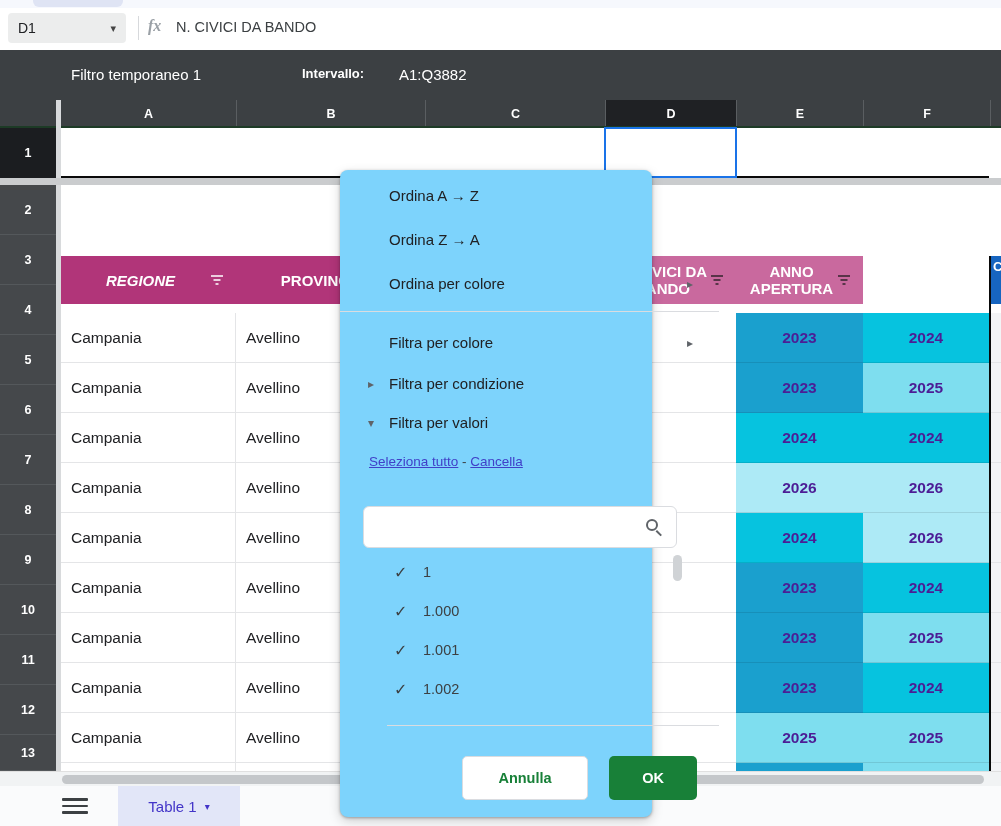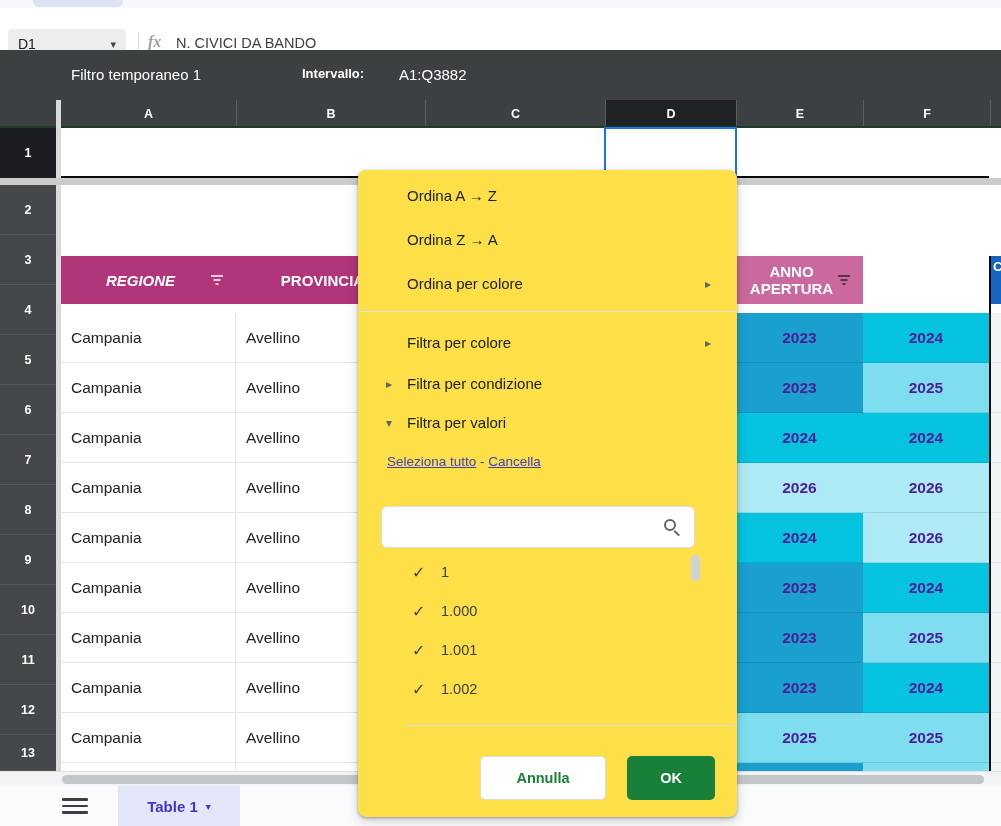--- a/index.html
+++ b/index.html
@@ -11,7 +11,7 @@
   .top-strip .nub { position:absolute; left:33px; top:0; width:90px; height:7px; background:#dfe4f4; border-radius:0 0 6px 6px; }
 
   
-  .formula-row { position:absolute; left:0; top:24px; width:1001px; height:42px; background:#fff; }
+  .formula-row { position:absolute; left:0; top:8px; width:1001px; height:42px; background:#fff; }
   .name-box { position:absolute; left:8px; top:5px; width:118px; height:30px; background:#eceded; border-radius:4px; display:flex; align-items:center; padding:0 10px; cursor:pointer; }
   .name-box .ref { font-size:14px; color:#202124; }
   .name-box .arr { margin-left:auto; font-size:11px; color:#444; }

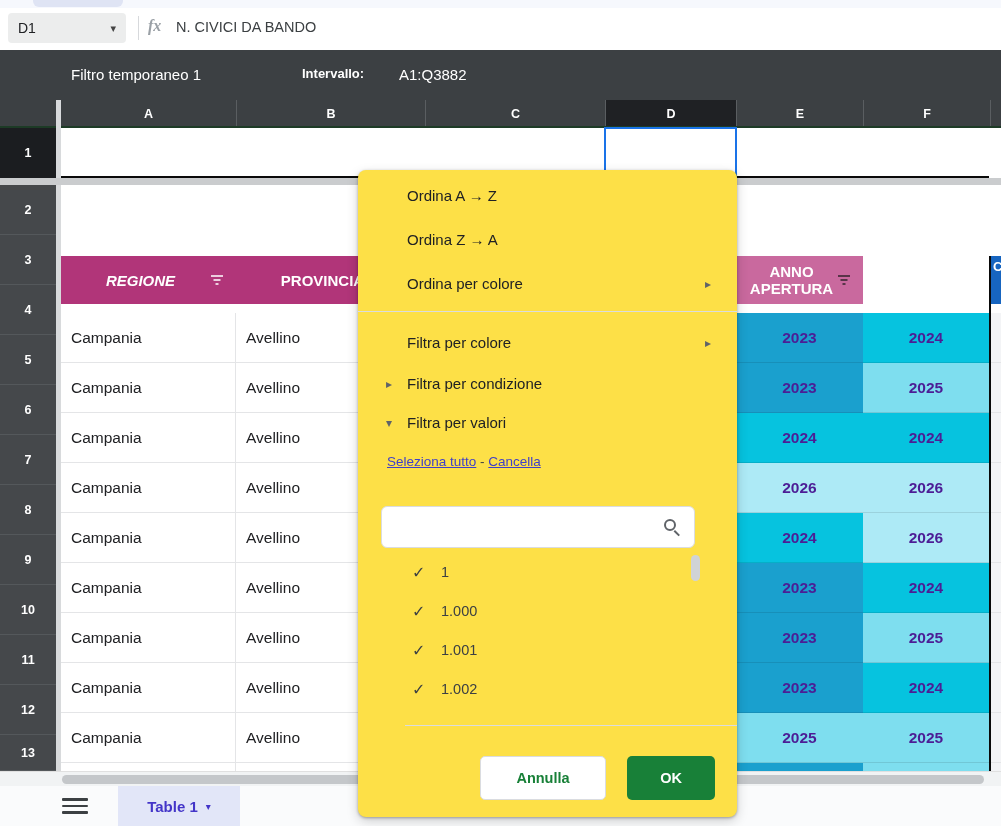--- a/index.html
+++ b/index.html
@@ -77,7 +77,7 @@
   .sheet-tab .tarr { font-size:10px; }
 
   
-  .panel { position:absolute; left:358px; top:170px; width:379px; height:647px; background:#fde047; border-radius:8px; box-shadow:0 1px 3px rgba(0,0,0,0.3), 0 4px 12px rgba(0,0,0,0.18); font-size:15px; color:#202124; }
+  .panel { position:absolute; left:340px; top:170px; width:312px; height:647px; background:#7dd3fc; border-radius:8px; box-shadow:0 1px 3px rgba(0,0,0,0.3), 0 4px 12px rgba(0,0,0,0.18); font-size:15px; color:#202124; }
   .mi { position:absolute; left:0; width:379px; height:44px; line-height:44px; padding-left:49px; cursor:pointer; }
   .mi .sub { position:absolute; right:26px; top:0; color:#5f6368; font-size:12px; }
   .mi .tri { position:absolute; left:28px; top:0; color:#5f6368; font-size:12px; }

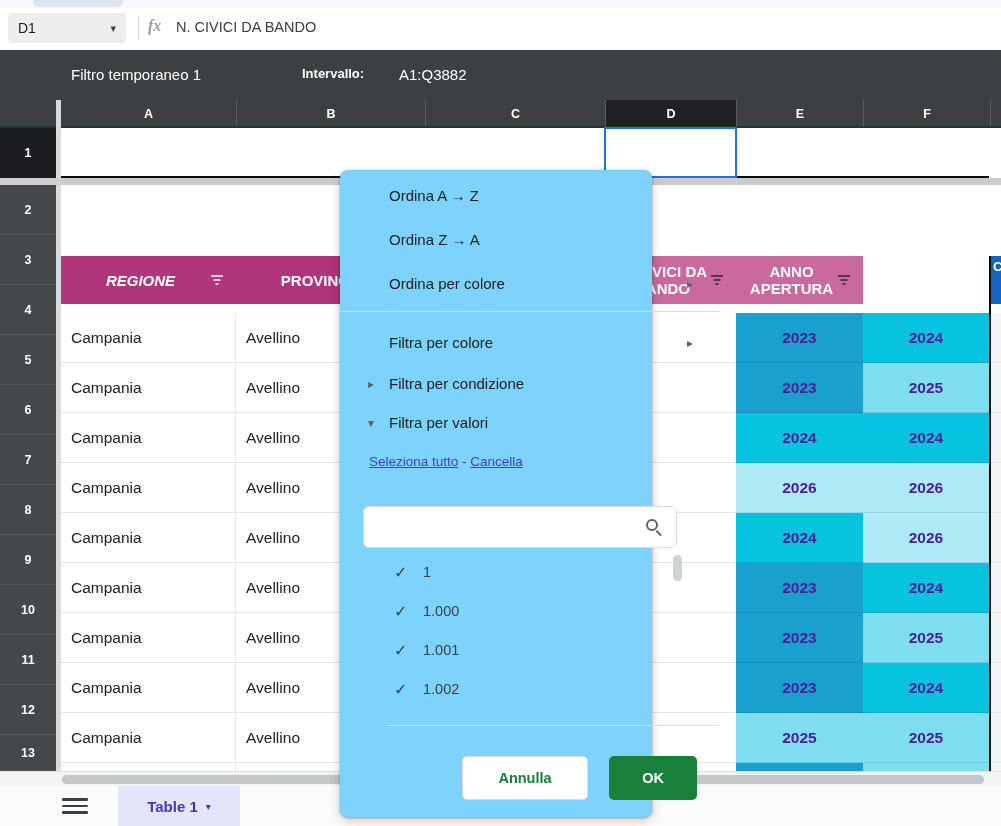--- a/index.html
+++ b/index.html
@@ -73,7 +73,7 @@
   .bottom-bar { position:absolute; left:0; top:786px; width:1001px; height:40px; background:#fafbfc; }
   .hamburger { position:absolute; left:62px; top:12px; width:26px; height:16px; cursor:pointer; }
   .hamburger span { display:block; height:2.5px; background:#3c4043; margin-bottom:4px; border-radius:1px; }
-  .sheet-tab { position:absolute; left:118px; top:0; width:122px; height:40px; background:#e2e6f8; color:#4335c8; font-weight:bold; font-size:15px; display:flex; align-items:center; justify-content:center; gap:8px; cursor:pointer; }
+  .sheet-tab { position:absolute; left:118px; top:0; width:122px; height:40px; background:#e2e6f8; color:#4335c8; font-weight:normal; font-size:15px; display:flex; align-items:center; justify-content:center; gap:8px; cursor:pointer; }
   .sheet-tab .tarr { font-size:10px; }
 
   

